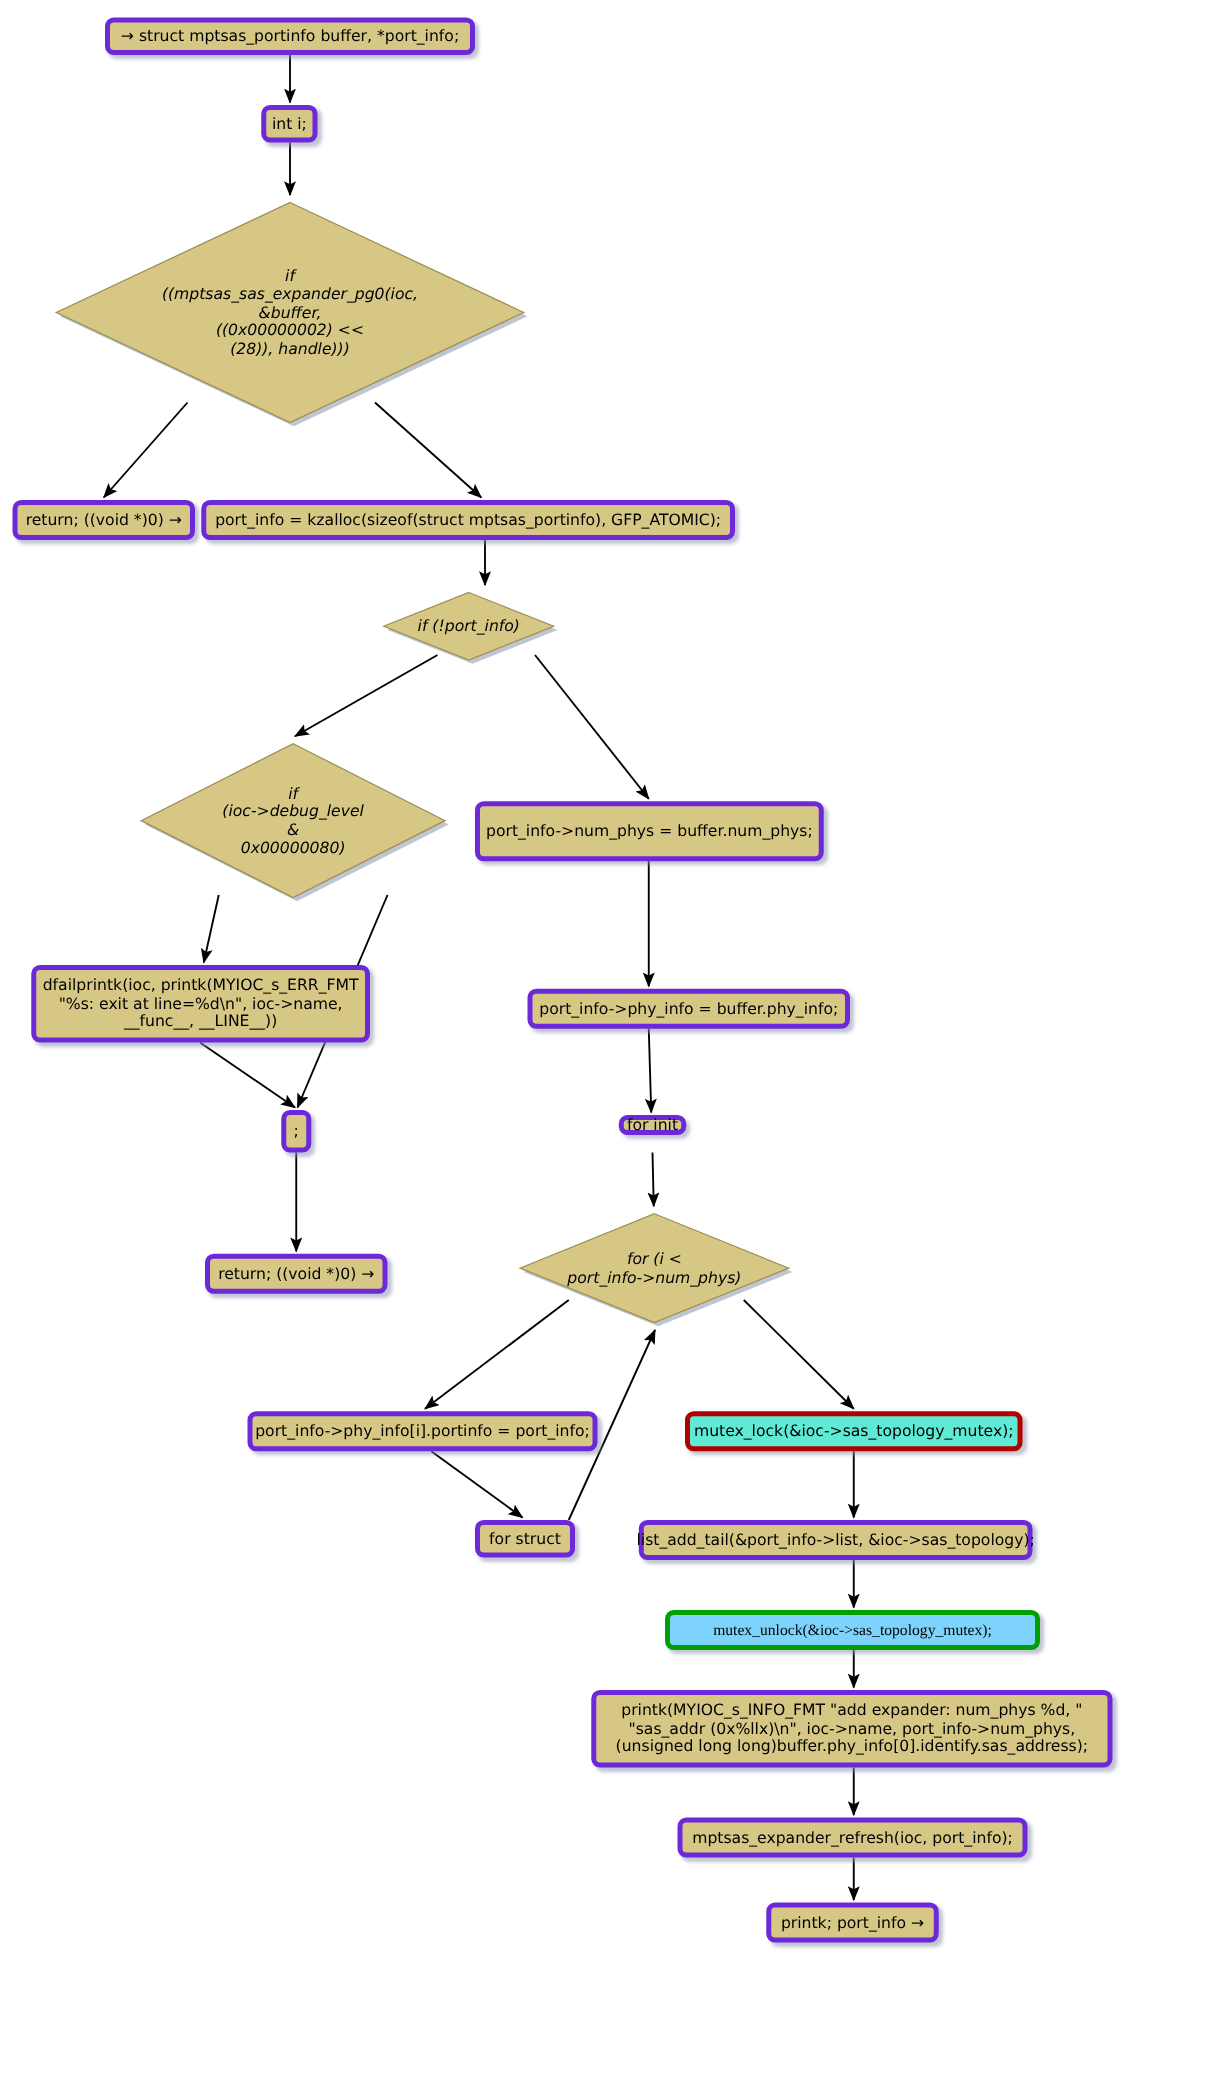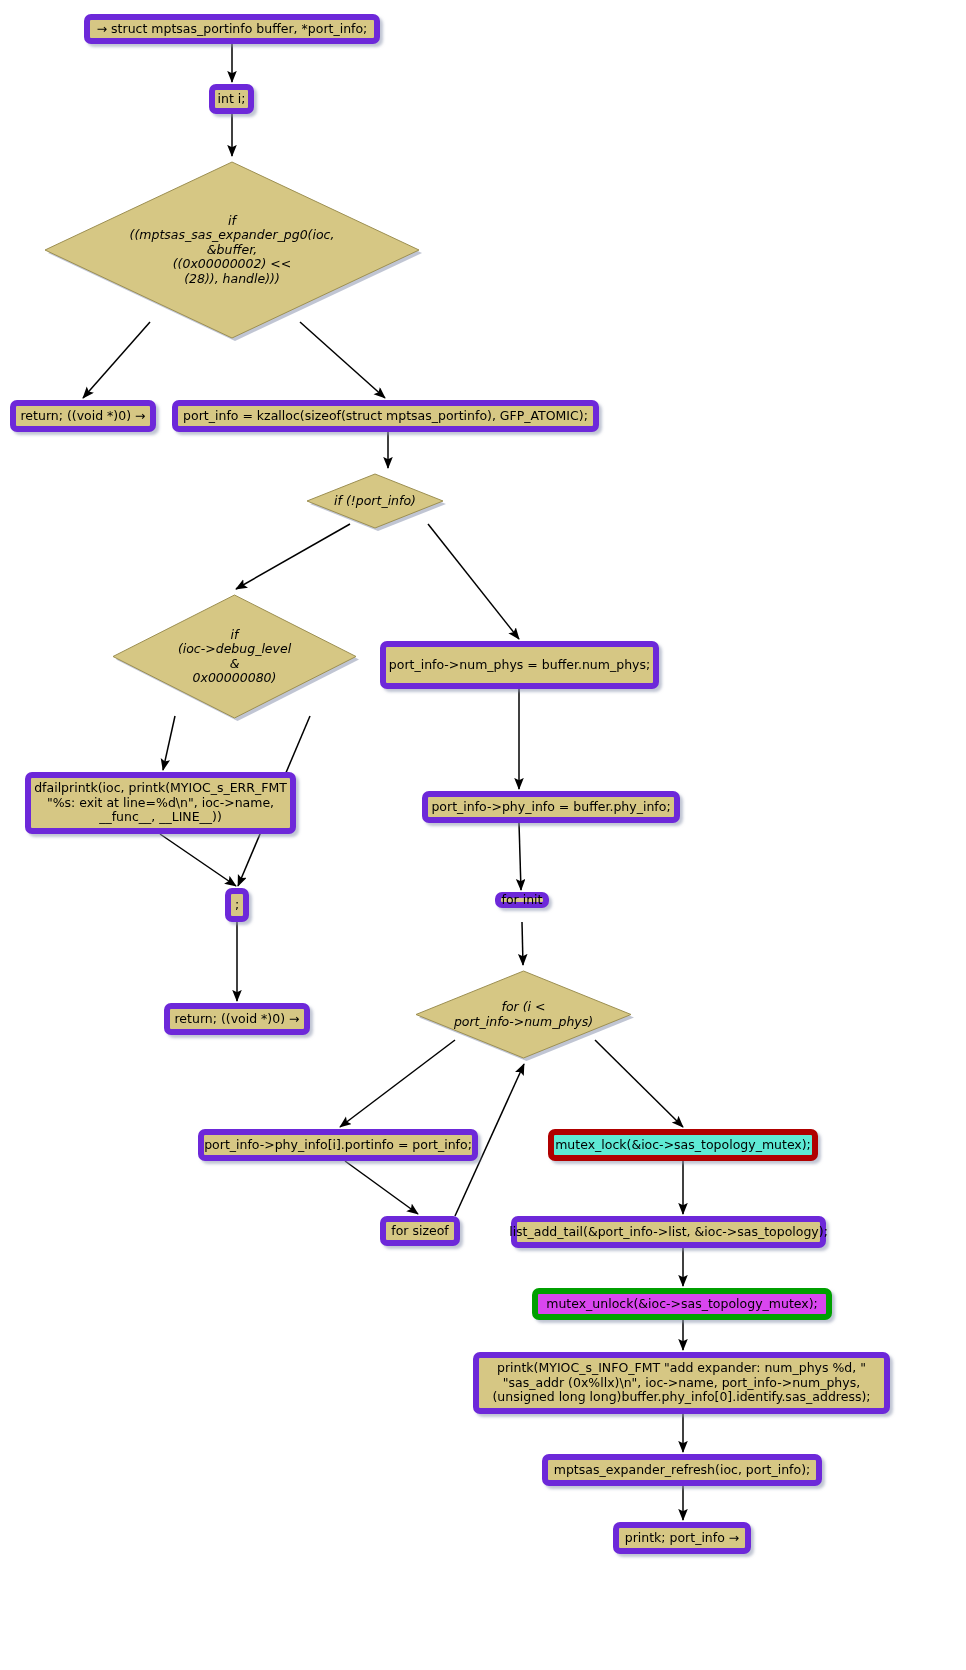--- a/index.html
+++ b/index.html
@@ -36,7 +36,7 @@
   }
   .node.box {
     background: #D6C784;
-    border: 6px solid #6d28d9;
+    border: 4px solid #6d28d9;
     border-radius: 7px;
     box-shadow: 3px 3px 3px rgba(140,150,175,0.55);
     font-size: 12.5px;

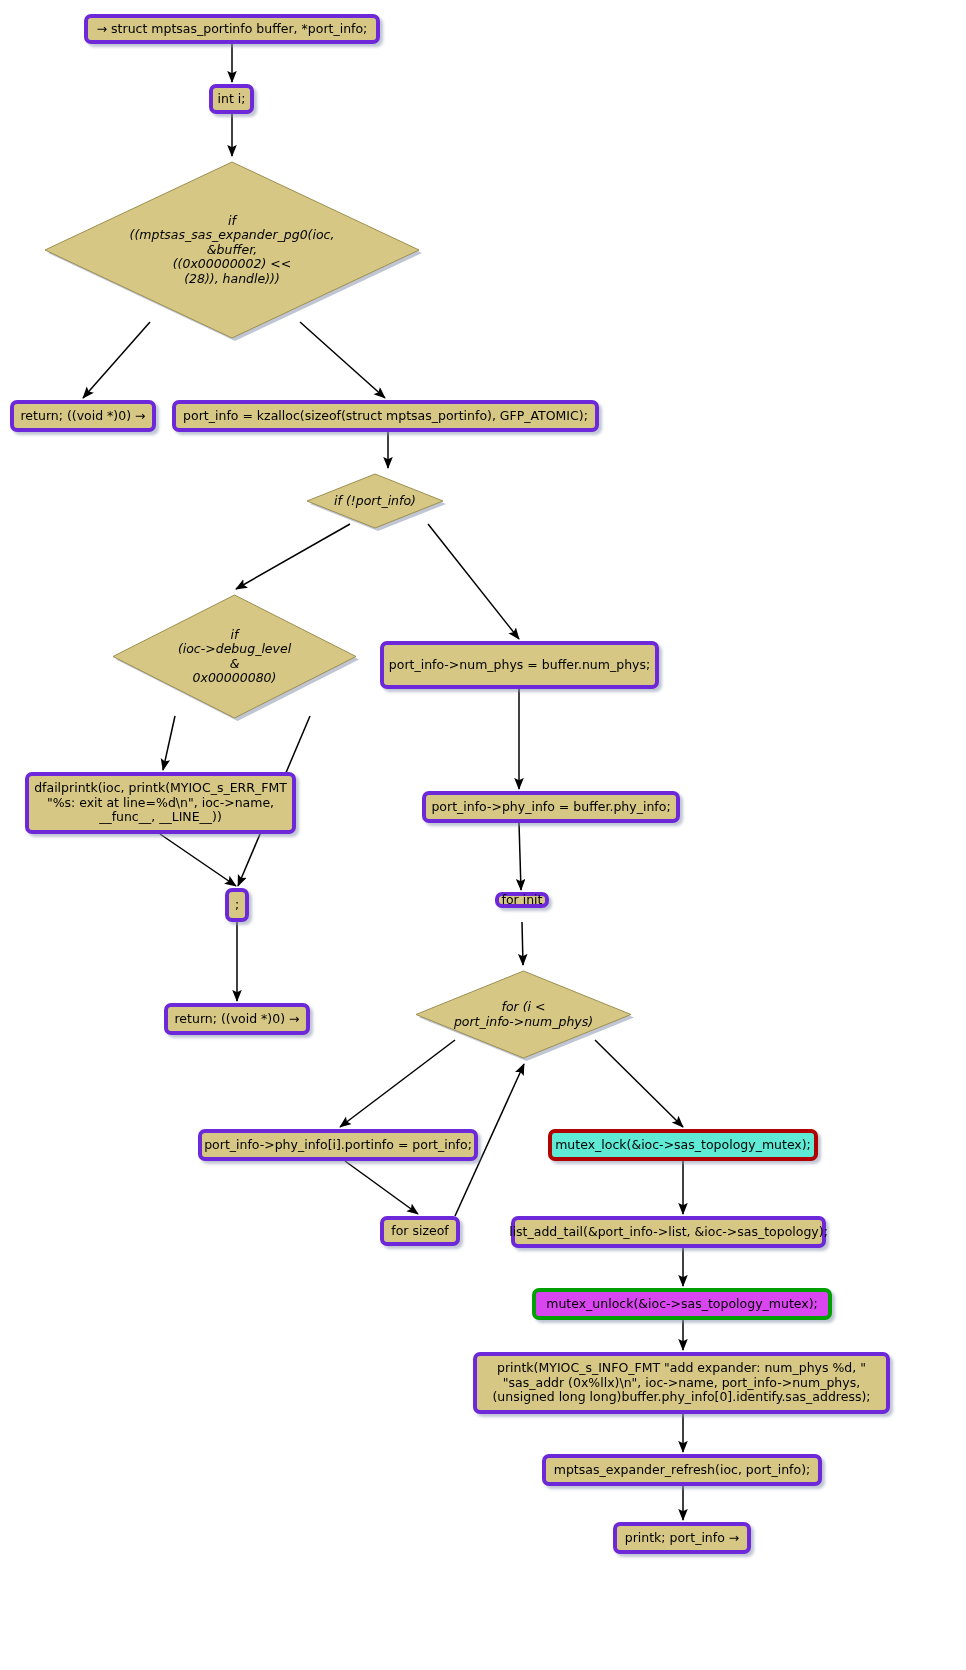--- a/index.html
+++ b/index.html
@@ -123,7 +123,7 @@
 ((0x00000002) &lt;&lt;
 (28)), handle)))</div></div>
       <div class="node box" style="left: 10px; top: 400px; width: 146px; height: 32px;"><span>return; ((void *)0) →</span></div>
-      <div class="node box" style="left: 172px; top: 400px; width: 427px; height: 32px;"><span>port_info = kzalloc(sizeof(struct mptsas_portinfo), GFP_ATOMIC);</span></div>
+      <div class="node box" style="left: 161px; top: 400px; width: 427px; height: 32px;"><span>port_info = kzalloc(sizeof(struct mptsas_portinfo), GFP_ATOMIC);</span></div>
       <div class="node diamond" style="left: 304px; top: 470px; width: 142px; height: 62px;"><svg class="dia-shape" viewBox="0 0 142 62" preserveAspectRatio="none">
           <path d="M74,7 L142,34 L74,61 L6,34 Z" fill="rgba(140,150,175,0.55)"></path>
           <path d="M71,4 L139,31 L71,58 L3,31 Z" fill="#D6C784" stroke="#9C8F52" stroke-width="1"></path>

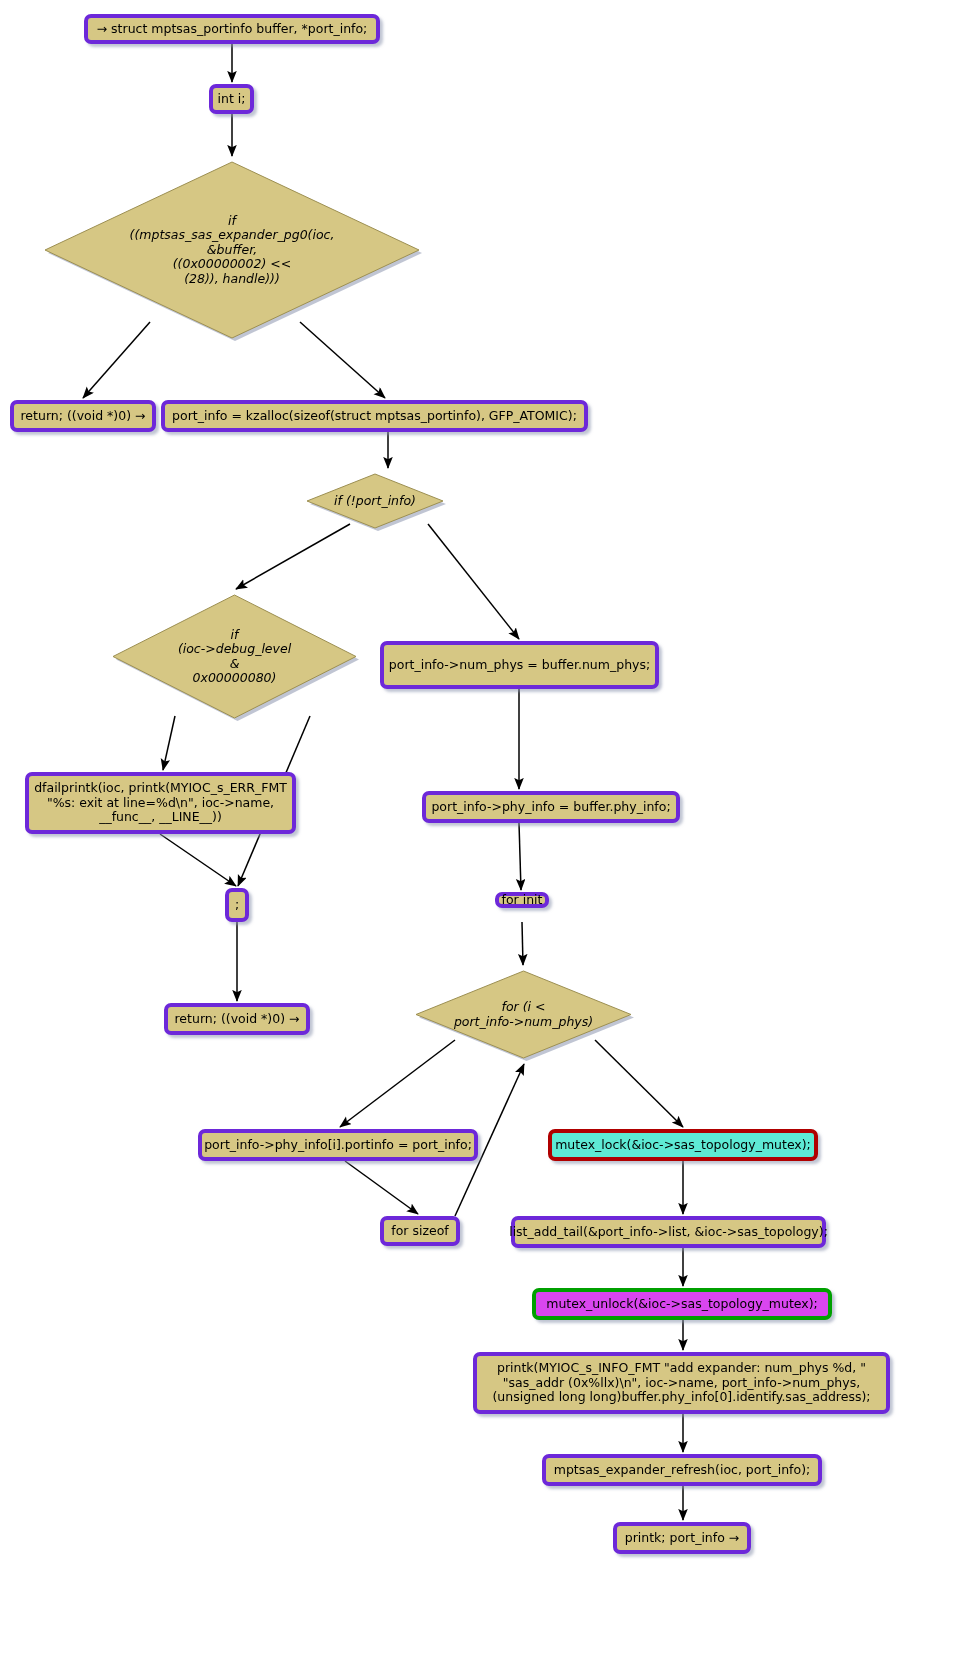--- a/index.html
+++ b/index.html
@@ -150,7 +150,7 @@
 port_info-&gt;num_phys)</div></div>
       <div class="node box" style="left: 198px; top: 1129px; width: 280px; height: 32px;"><span>port_info-&gt;phy_info[i].portinfo = port_info;</span></div>
       <div class="node box red" style="left: 548px; top: 1129px; width: 270px; height: 32px;"><span>mutex_lock(&amp;ioc-&gt;sas_topology_mutex);</span></div>
-      <div class="node box" style="left: 380px; top: 1216px; width: 80px; height: 30px;"><span>for sizeof</span></div>
+      <div class="node box" style="left: 380px; top: 1216px; width: 80px; height: 30px;"><span>for struct</span></div>
       <div class="node box" style="left: 511px; top: 1216px; width: 315px; height: 32px;"><span>list_add_tail(&amp;port_info-&gt;list, &amp;ioc-&gt;sas_topology);</span></div>
       <div class="node box green" style="left: 532px; top: 1288px; width: 300px; height: 32px;"><span>mutex_unlock(&amp;ioc-&gt;sas_topology_mutex);</span></div>
       <div class="node box" style="left: 473px; top: 1352px; width: 417px; height: 62px;"><span>printk(MYIOC_s_INFO_FMT "add expander: num_phys %d, "

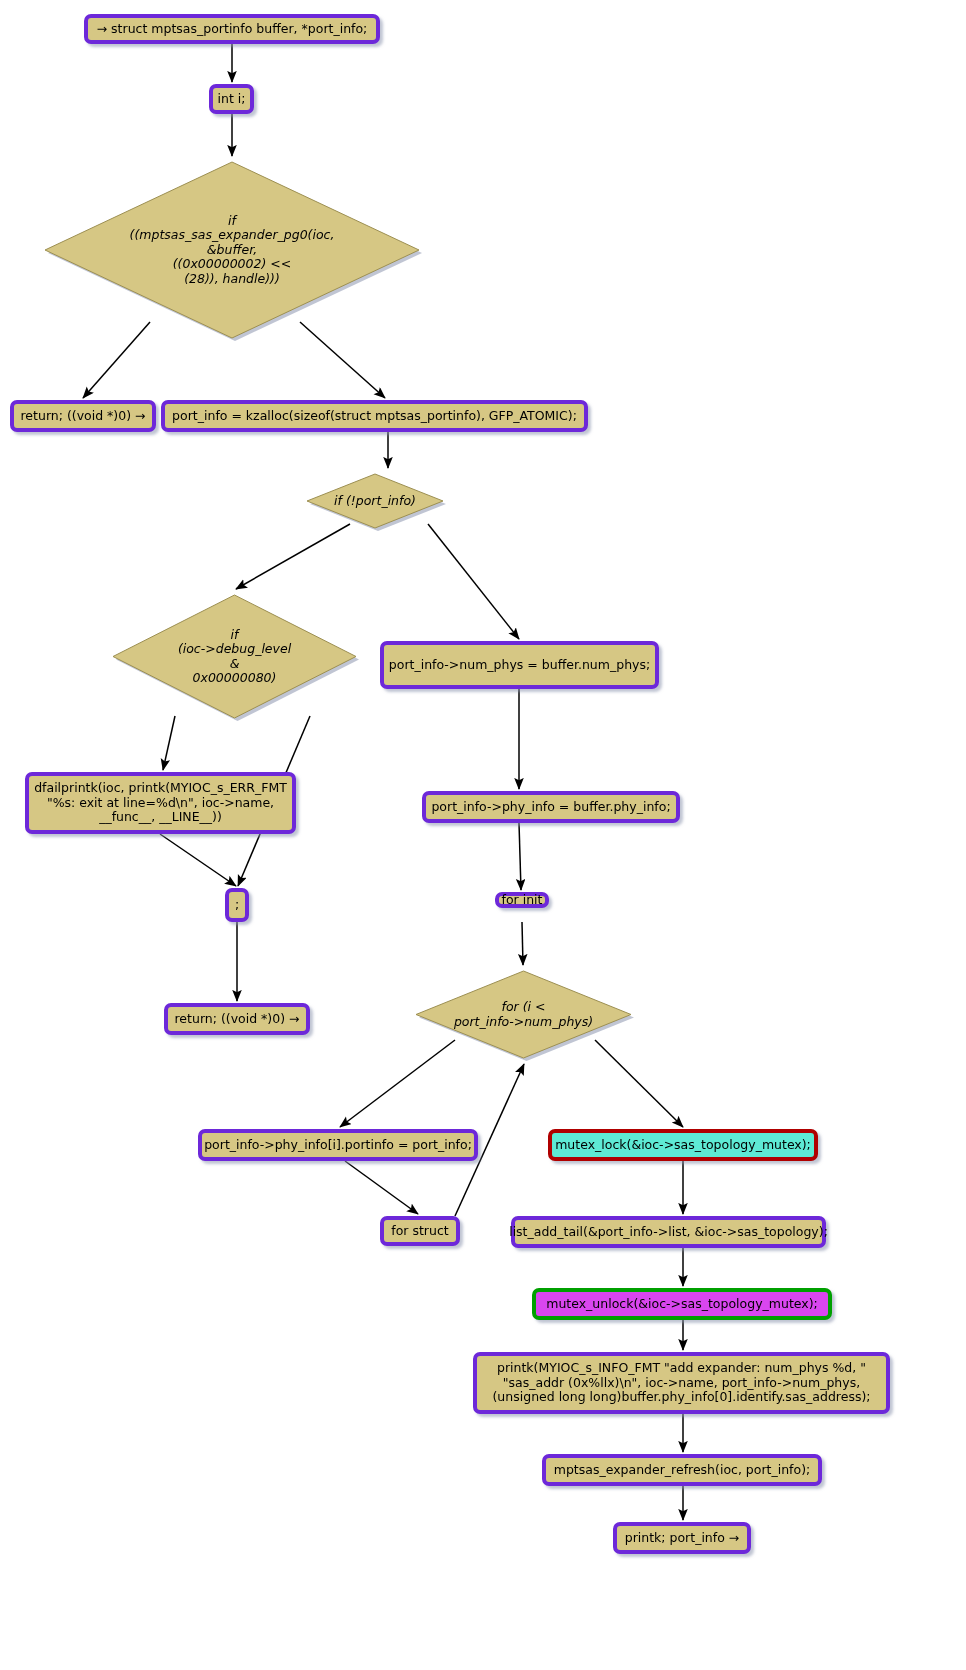--- a/index.html
+++ b/index.html
@@ -47,8 +47,9 @@
     border-color: #B00000;
   }
   .node.box.green {
-    background: #d946ef;
+    background: #7dd3fc;
     border-color: #00A000;
+    font-family: Liberation Serif, serif;
   }
   .node.diamond {
     background: transparent;

